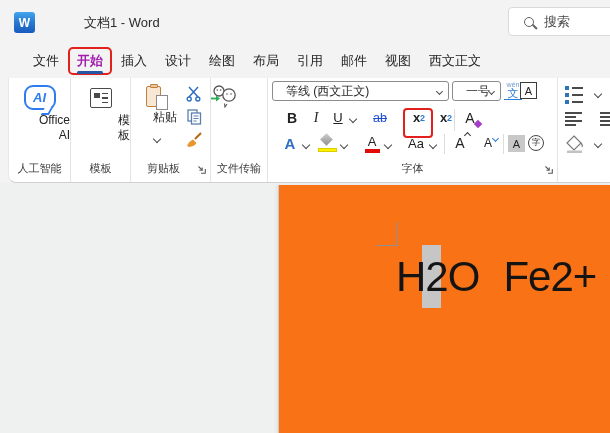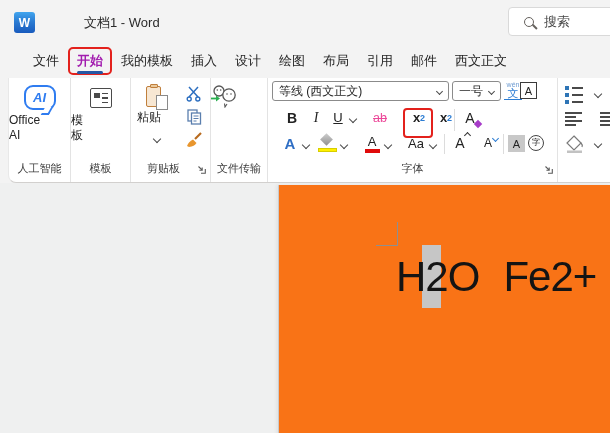--- a/index.html
+++ b/index.html
@@ -155,7 +155,6 @@
     <span class="redbox"></span>
     <span class="bluebar"></span>
   </div>
-  <div class="tab">我的模板</div>
   <div class="tab">插入</div>
   <div class="tab">设计</div>
   <div class="tab">绘图</div>

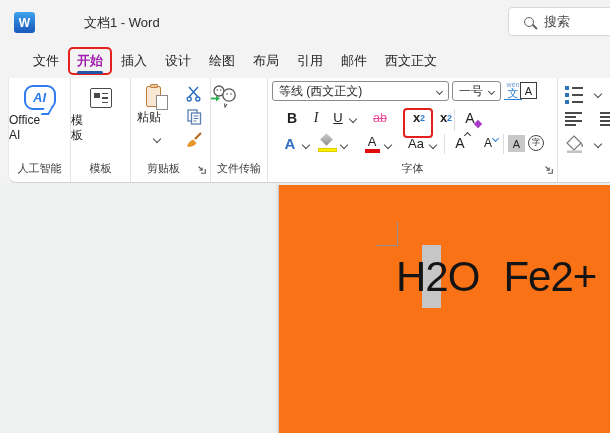--- a/index.html
+++ b/index.html
@@ -161,6 +161,7 @@
   <div class="tab">布局</div>
   <div class="tab">引用</div>
   <div class="tab">邮件</div>
+  <div class="tab">视图</div>
   <div class="tab">西文正文</div>
 </div>
 

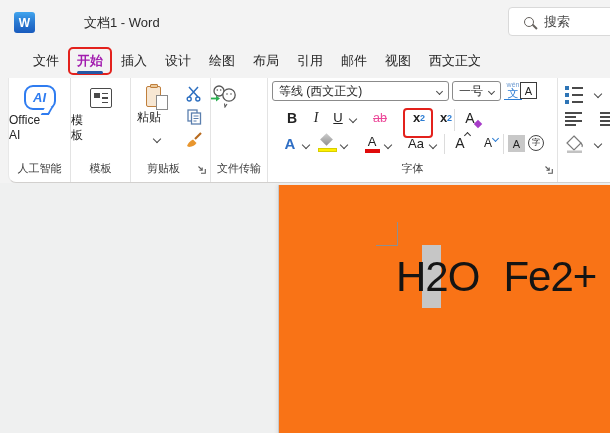--- a/index.html
+++ b/index.html
@@ -70,7 +70,7 @@
   
   .g-font { left:259px; width:290px; }
   .combo { position:absolute; top:3px; height:20px; border:1px solid #8b8b8b; border-radius:3px; background:#fff;
-    display:flex; align-items:center; font-size:12px; color:#1f1f1f; padding-left:6px; }
+    display:flex; align-items:center; font-size:12px; color:#1f1f1f; padding-left:13px; }
   .combo .chev { position:absolute; right:6px; width:5px; height:5px; }
   .fname { left:4px; width:177px; }
   .fsize { left:184px; width:49px; }

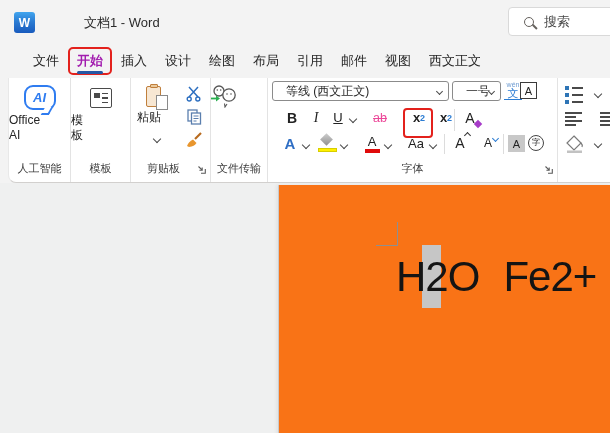--- a/index.html
+++ b/index.html
@@ -32,7 +32,7 @@
     border-bottom:1px solid #d2d0ce; border-left:1px solid #e8e8e8; border-radius:0 0 0 8px;text-decoration:underline; }
   .grp { position:absolute; top:0; height:104px; border-right:1px solid #e3e3e3; }
   .grp-label { position:absolute; bottom:6px; left:0; right:0; text-align:center; font-size:11px; color:#3d3d3d; }
-  .btn-label { text-align:left; font-size:12px; color:#262626; line-height:15px; }
+  .btn-label { text-align:right; font-size:12px; color:#262626; line-height:15px; }
   .chev { width:6px; height:6px; border-right:1.3px solid #4a4a4a; border-bottom:1.3px solid #4a4a4a;
     transform:rotate(45deg); display:inline-block; }
   .vsep { position:absolute; width:1px; background:#dcdcdc; }

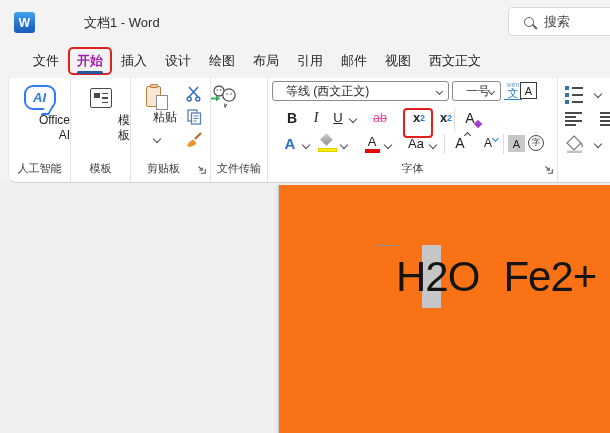--- a/index.html
+++ b/index.html
@@ -86,7 +86,7 @@
   .b-italic { left:41px; width:14px; top:2px; font-style:italic; font-family:"Liberation Serif",serif; font-size:14px; }
   .b-under { left:62px; width:16px; top:2px; text-decoration:underline; font-size:13px; }
   .b-under-chev { left:82px; top:8px; }
-  .b-strike { left:100px; width:24px; top:3px; text-decoration:line-through; font-size:12.5px; color:#ec4899; }
+  .b-strike { left:100px; width:24px; top:3px; text-decoration:line-through; font-size:12.5px; color:#1d4ed8; }
   .b-sub { left:138px; width:26px; top:2px; font-weight:bold; font-size:13px; }
   .b-sub sub, .b-sup sup { color:#2b7cd3; font-size:9px; font-weight:bold; }
   .b-sup { left:168px; width:20px; top:2px; font-weight:bold; font-size:13px; }

